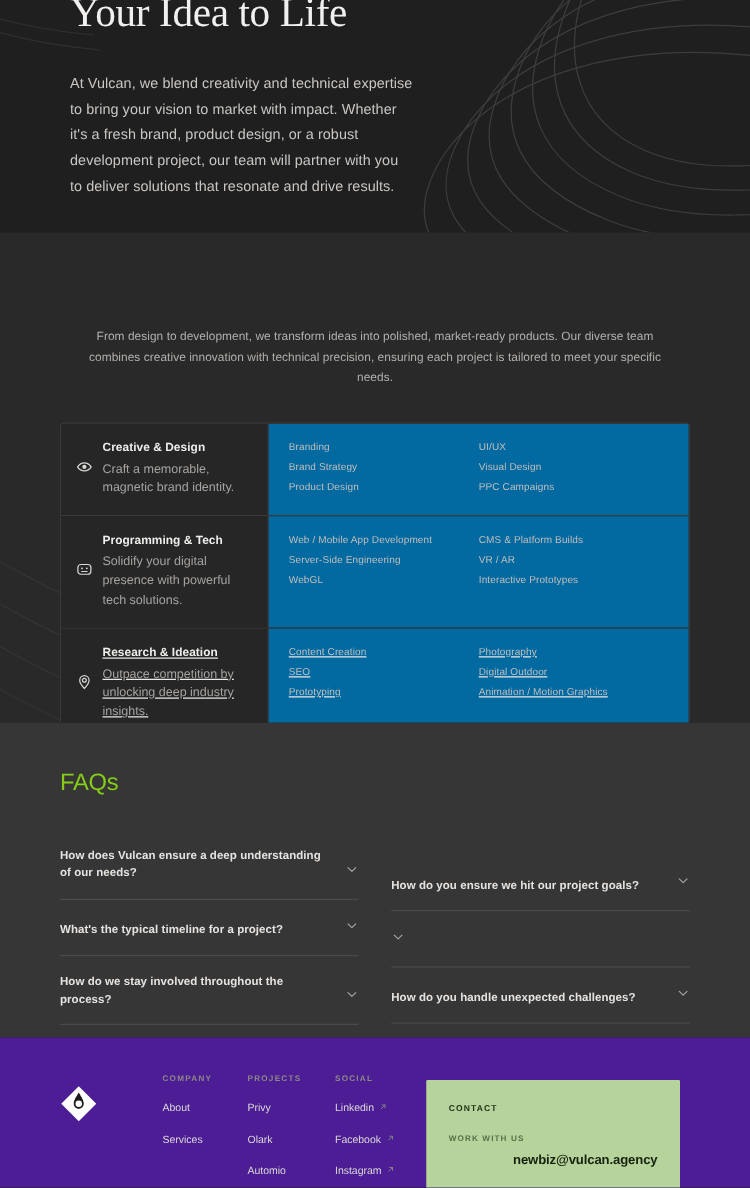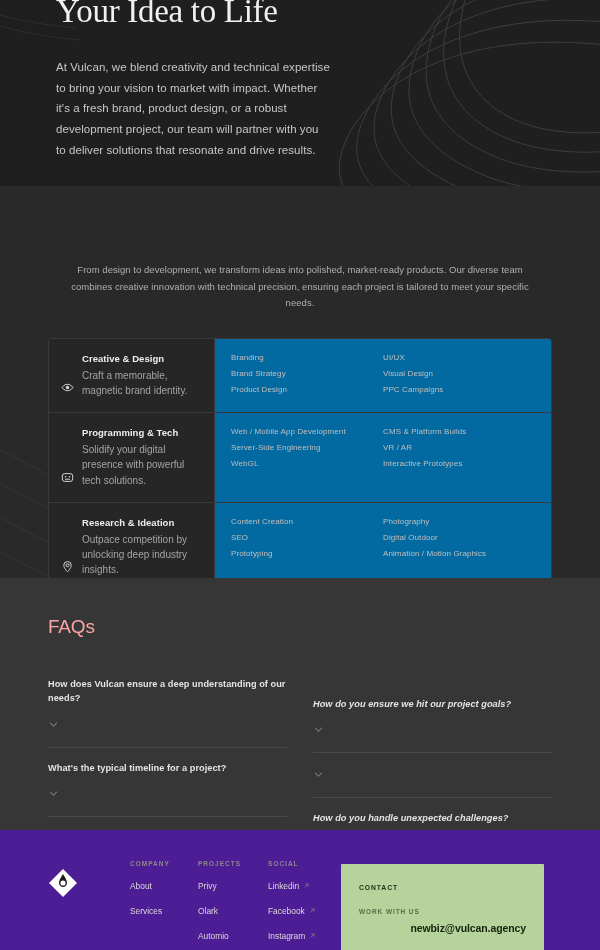--- a/index.html
+++ b/index.html
@@ -75,7 +75,7 @@
     width:166px; flex:0 0 166px;
     padding:14px 14px 14px 12px;
     border-right:1px solid #3a3a3a;
-    display:flex; gap:8px; align-items:flex-end;
+    display:flex; gap:8px; align-items:center;
     background:#262626;
   }
   .svc-icon { flex:0 0 13px; margin-top:1px; opacity:.92; }

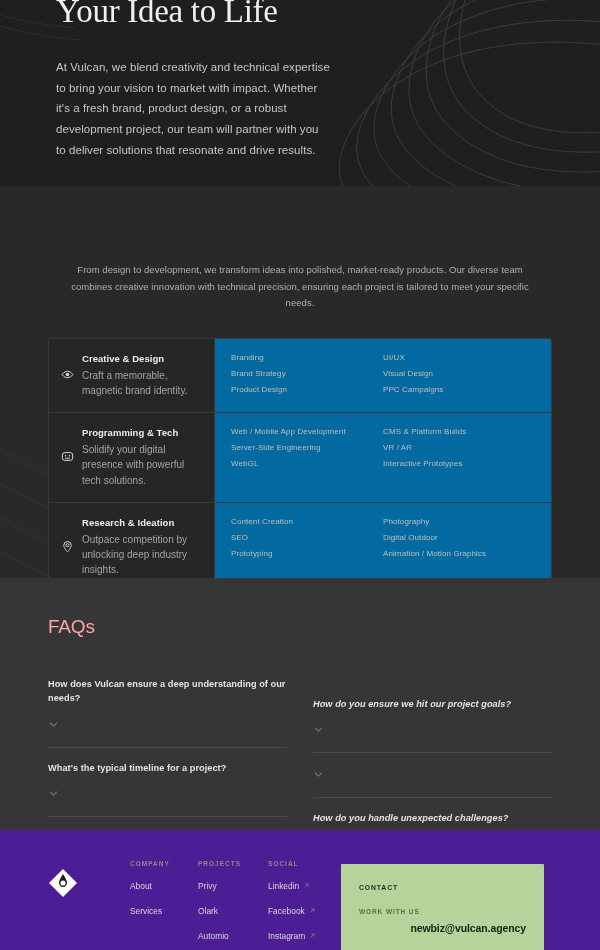--- a/index.html
+++ b/index.html
@@ -70,7 +70,7 @@
     background:#242424;
   }
   .svc-row { display:flex; border-bottom:1px solid #3a3a3a; min-height:63px; }
-  .svc-row:last-child { border-bottom:none; }
+  .svc-row:last-child { border-bottom:none;text-decoration:underline; }
   .svc-head {
     width:166px; flex:0 0 166px;
     padding:14px 14px 14px 12px;

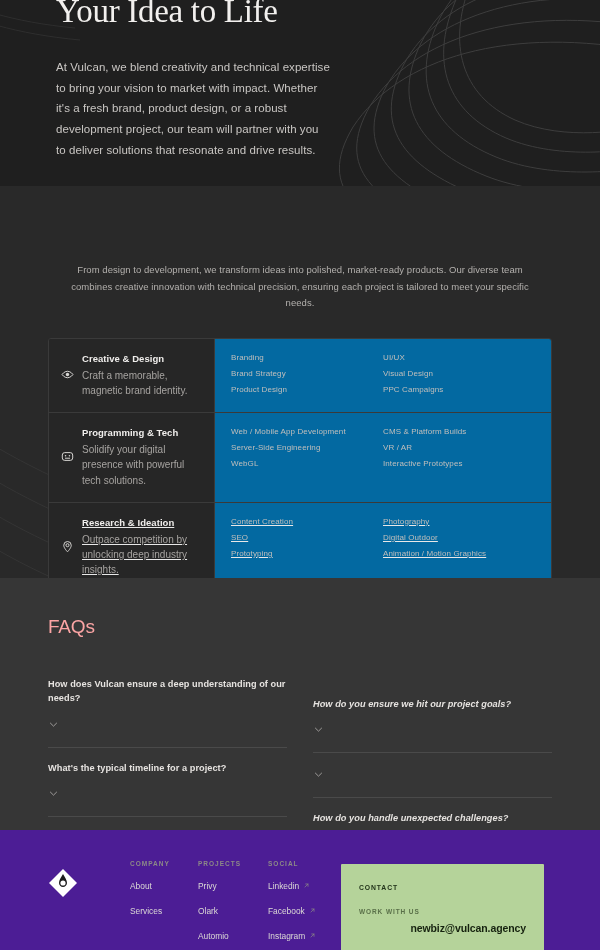--- a/index.html
+++ b/index.html
@@ -92,7 +92,7 @@
     height:252px;
     padding:38px 48px 0;
   }
-  .faq-title { font-size:19px; font-weight:400; color:#fca5a5; letter-spacing:-.2px; }
+  .faq-title { font-size:19px; font-weight:400; color:#84cc16; letter-spacing:-.2px; }
   .faq-cols { display:flex; gap:26px; margin-top:26px; }
   .faq-col { flex:1; }
   .faq-item {

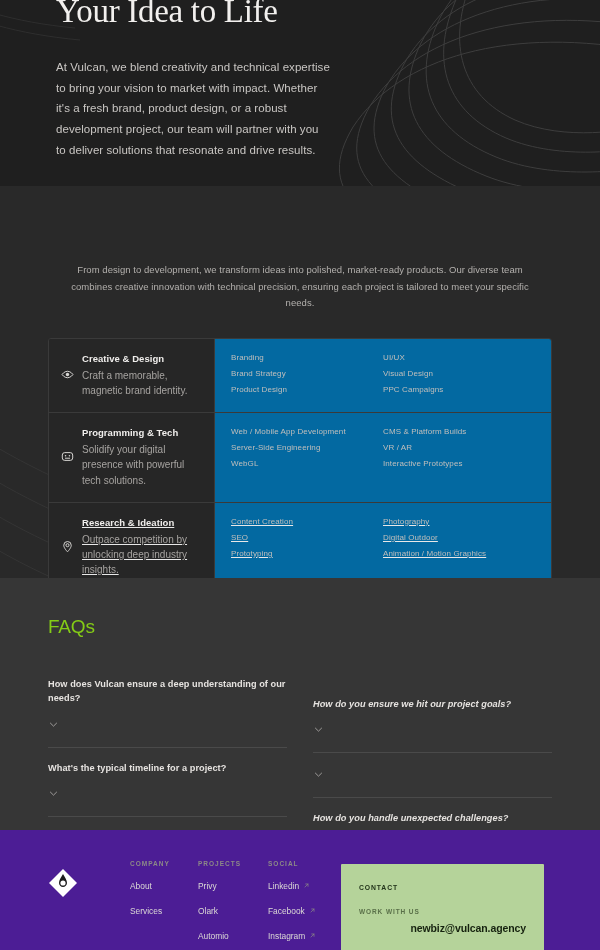--- a/index.html
+++ b/index.html
@@ -96,13 +96,12 @@
   .faq-cols { display:flex; gap:26px; margin-top:26px; }
   .faq-col { flex:1; }
   .faq-item {
-    display:flex; align-items:flex-start; justify-content:space-between;
+    display:flex; align-items:flex-end; justify-content:space-between;
     gap:10px;
     padding:13px 0 13px;
     border-bottom:1px solid #4a4a4a;
     min-height:36px;
     cursor:pointer;
-    flex-direction:column;
   }
   .faq-q { font-size:9.2px; line-height:1.55; color:#e6e3e0; font-weight:600; letter-spacing:.05px; }
   .faq-chev { flex:0 0 11px; opacity:.72; }

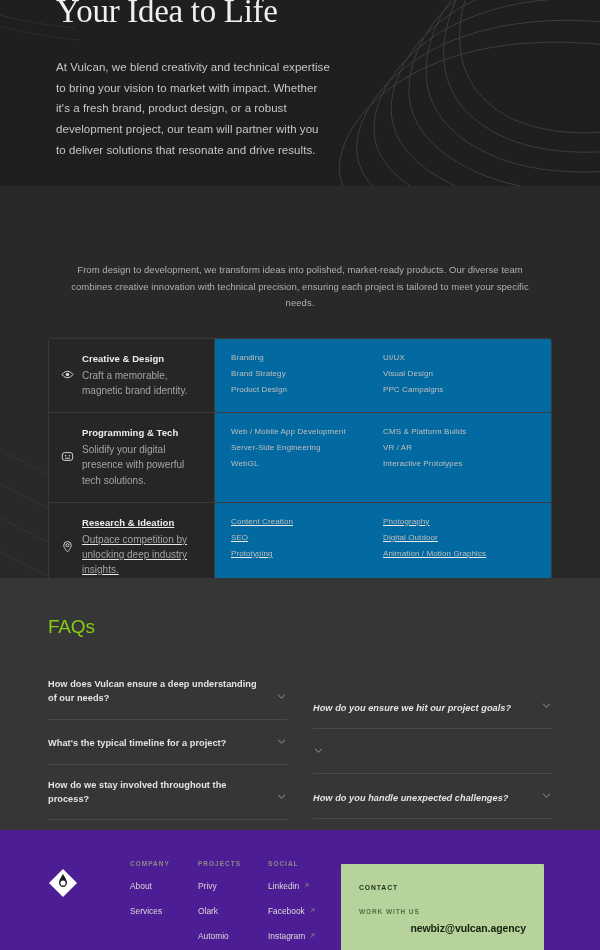--- a/index.html
+++ b/index.html
@@ -105,7 +105,7 @@
   }
   .faq-q { font-size:9.2px; line-height:1.55; color:#e6e3e0; font-weight:600; letter-spacing:.05px; }
   .faq-chev { flex:0 0 11px; opacity:.72; }
-  .faq-col.right { padding-top:20px;font-style:italic; }
+  .faq-col.right { padding-top:20px; }
 
   
   .footer {

